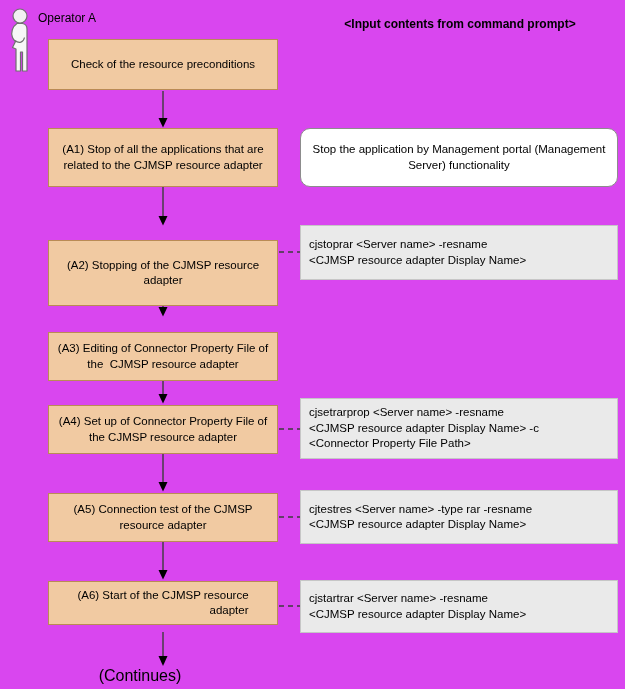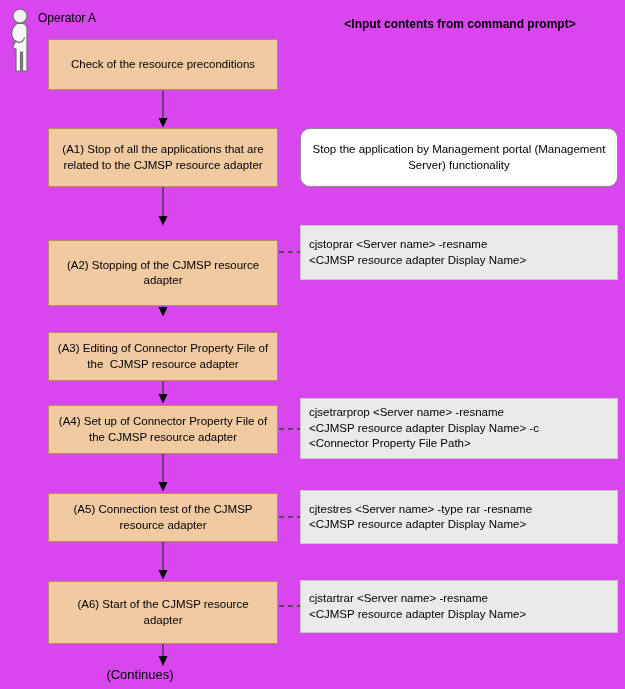--- a/index.html
+++ b/index.html
@@ -98,7 +98,7 @@
 the CJMSP resource adapter</div>
   <div class="step" style="top:493px;height:49px;">(A5) Connection test of the CJMSP
 resource adapter</div>
-  <div class="step" style="top:581px;height:63px;">(A6) Start of the CJMSP resource
+  <div class="step" style="top:581px;height:44px;text-align:right;">(A6) Start of the CJMSP resource
 adapter</div>
 
   <div class="note" style="top:128px;height:59px;">Stop the application by Management portal (Management

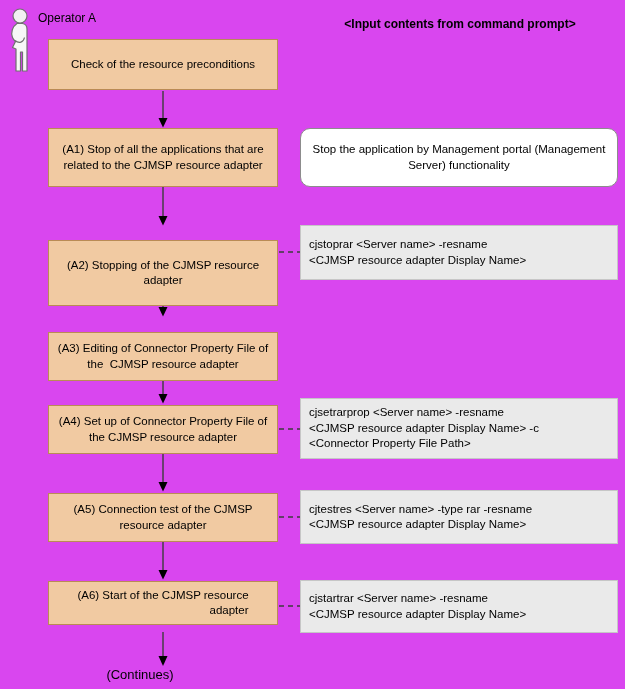--- a/index.html
+++ b/index.html
@@ -32,7 +32,7 @@
     display:flex;align-items:center;justify-content:flex-start;text-align:left;
     white-space:pre-wrap;font-size:11.5px;line-height:15.5px;padding:0 8px;
   }
-  .continues{position:absolute;left:70px;top:667px;width:140px;text-align:center;font-size:13px;}
+  .continues{position:absolute;left:70px;top:667px;width:140px;text-align:center;font-size:16px;}
 </style>
 </head>
 <body>

